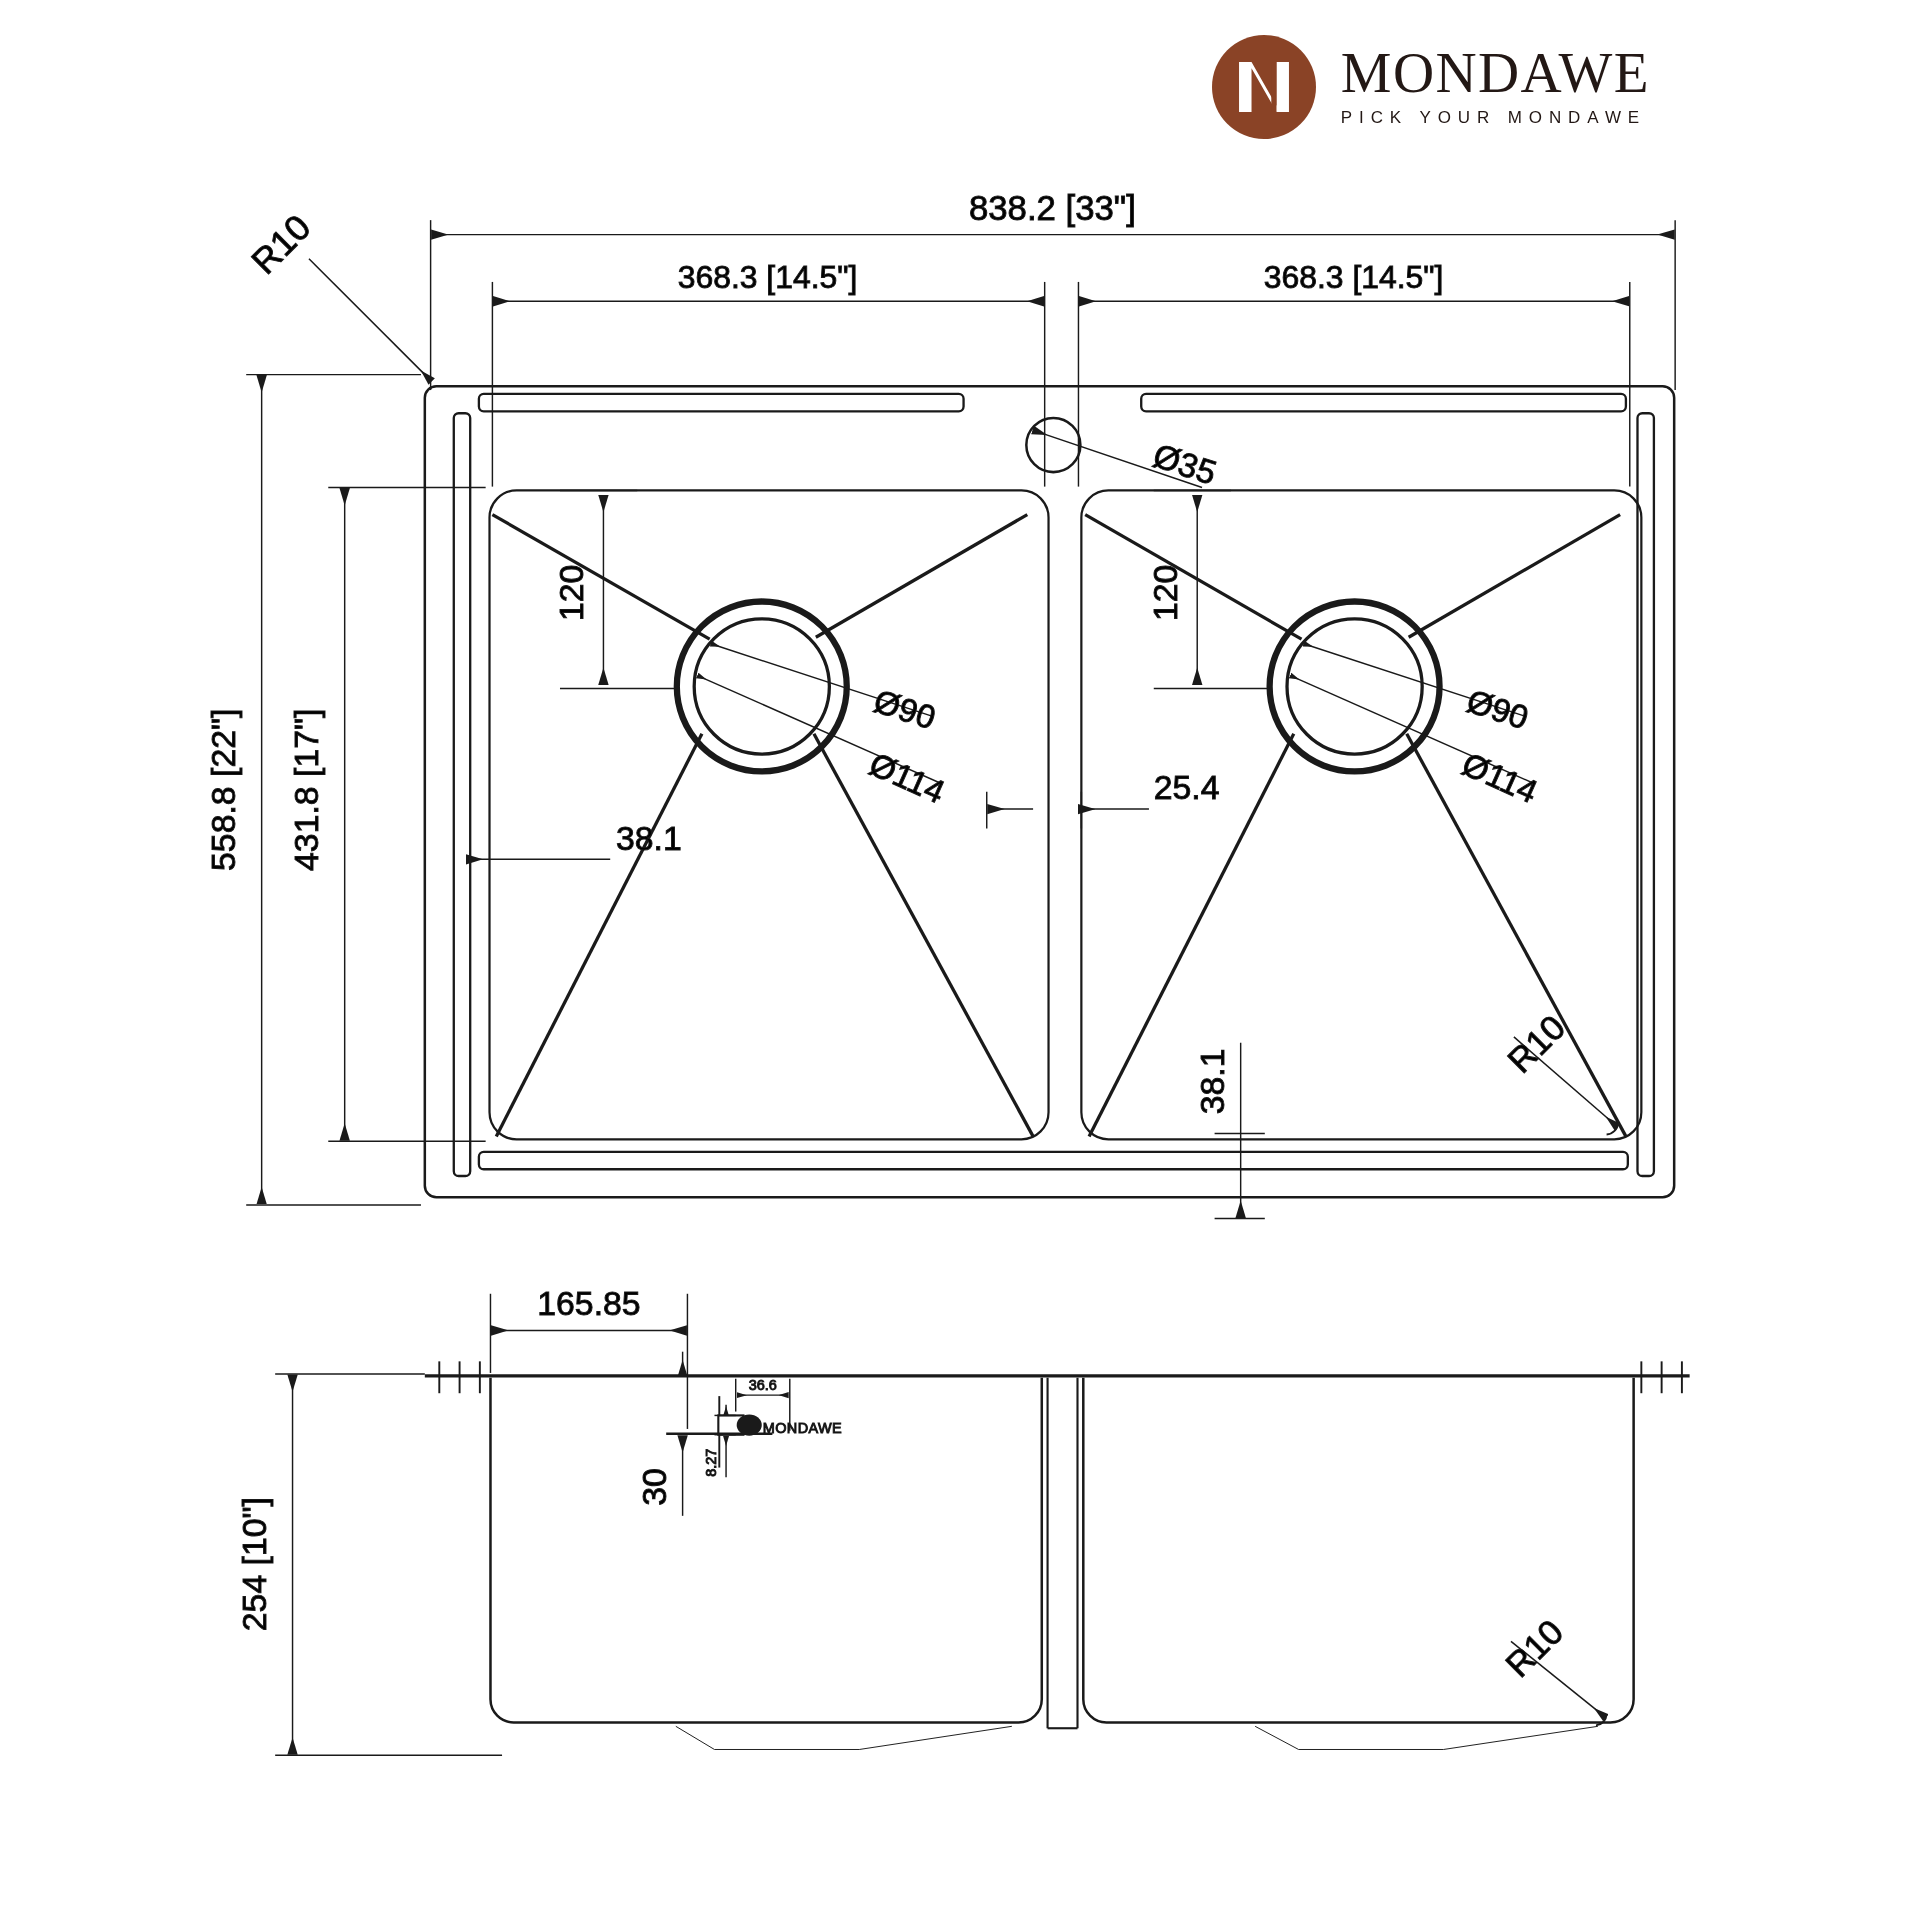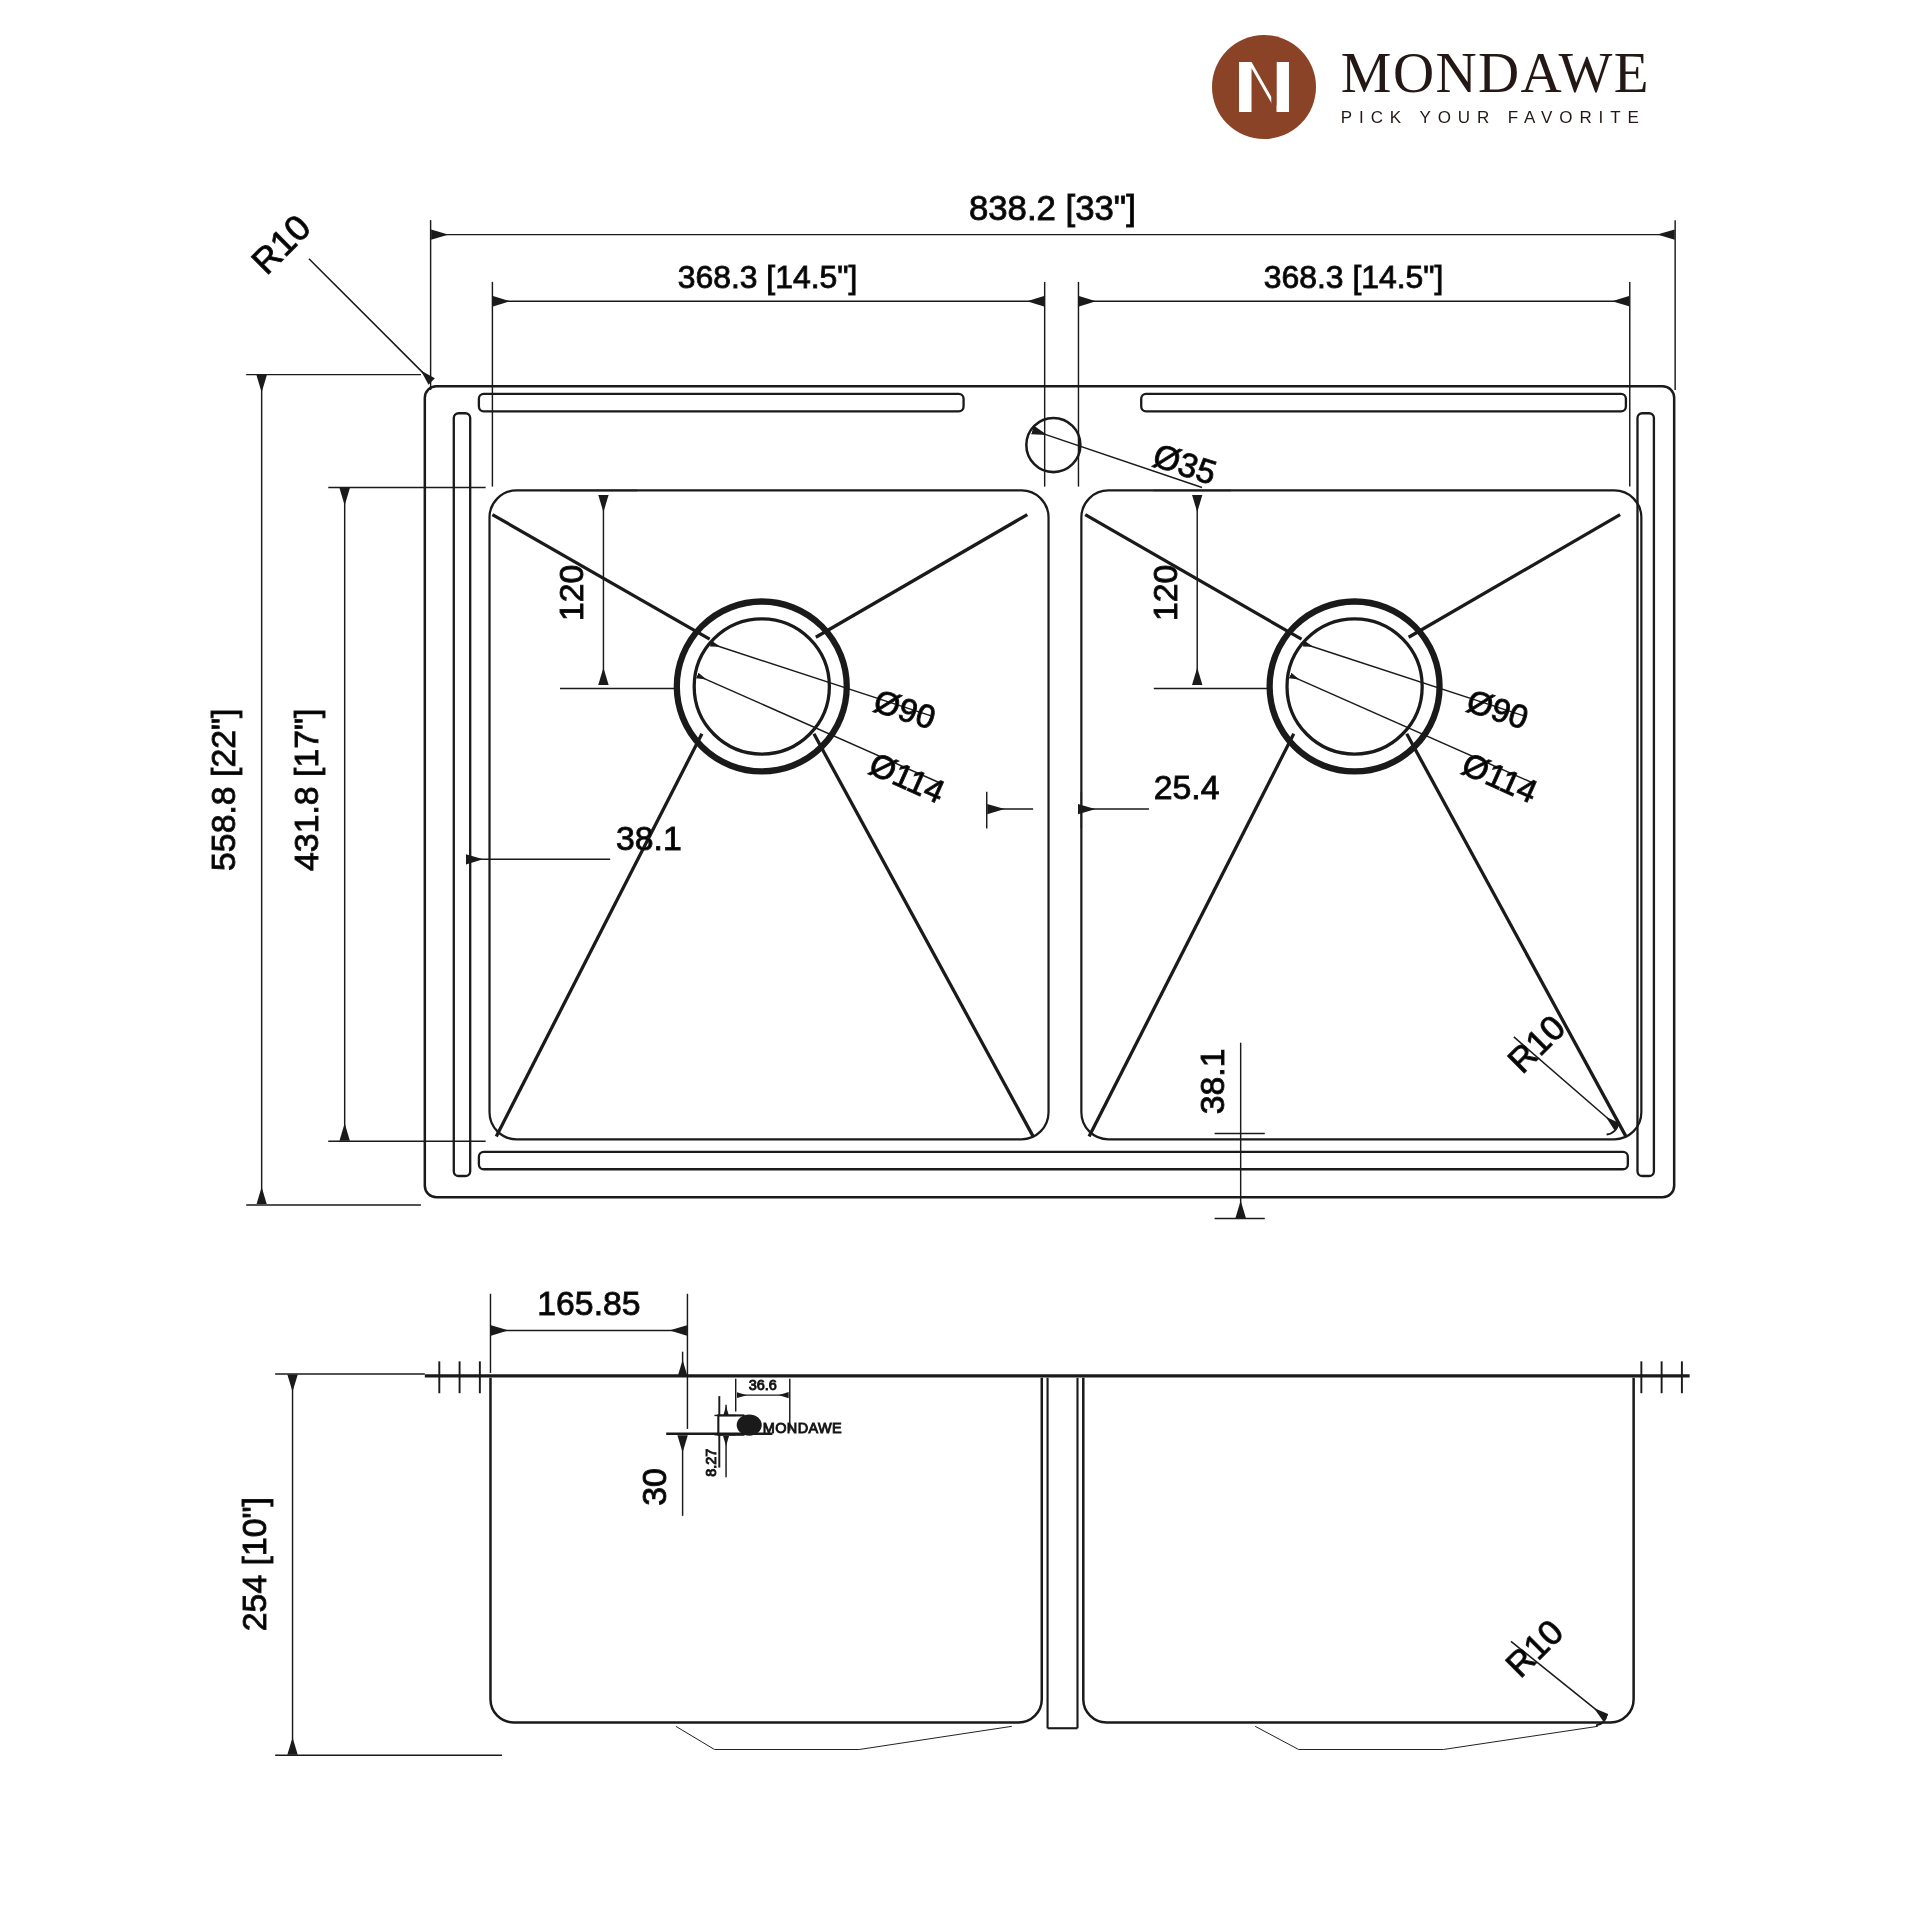--- a/index.html
+++ b/index.html
@@ -26,7 +26,7 @@
     </svg>
     <div id="logo-text">
       <div id="logo-name">MONDAWE</div>
-      <div id="logo-tag">PICK YOUR FAVORITE</div>
+      <div id="logo-tag">PICK YOUR MONDAWE</div>
     </div>
   </div>
 

